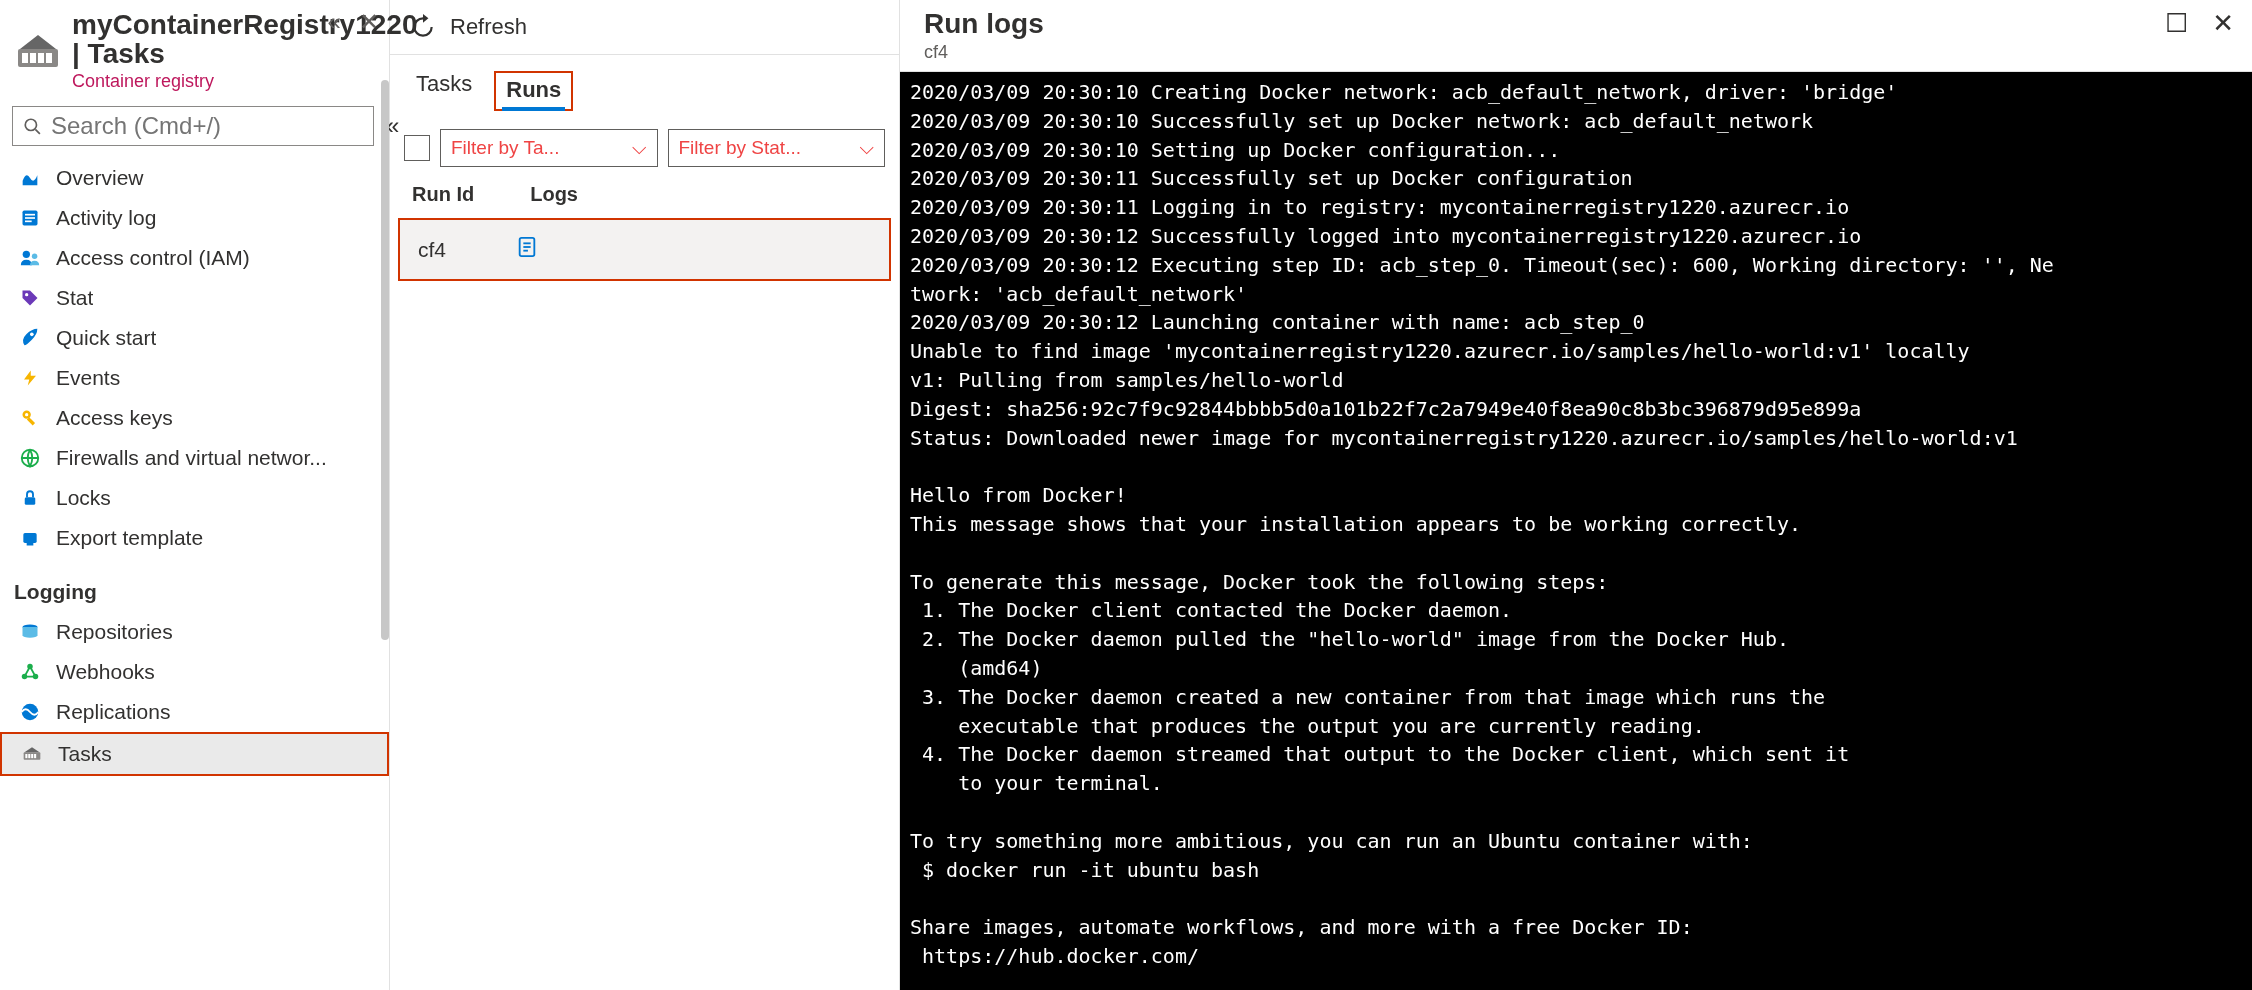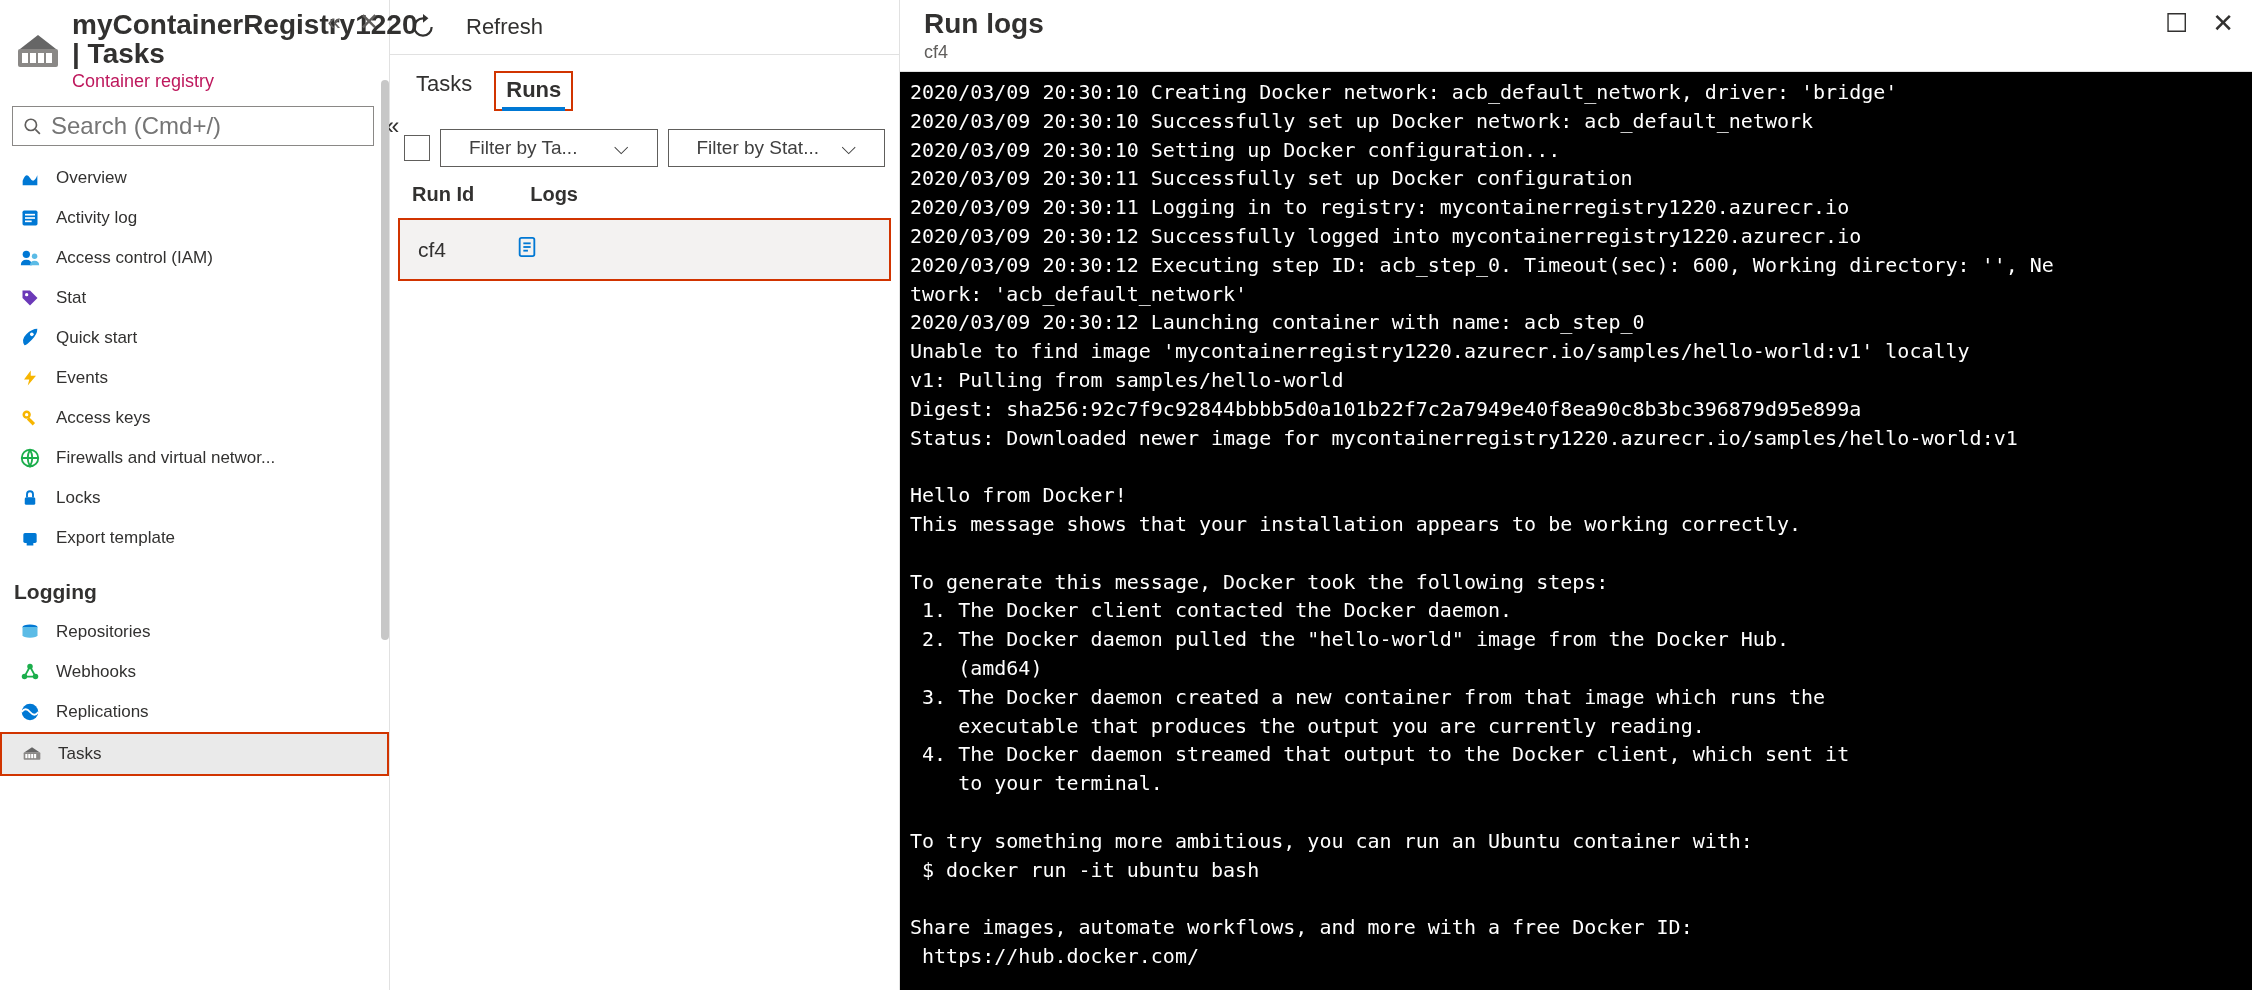--- a/index.html
+++ b/index.html
@@ -73,7 +73,7 @@
     padding: 0;
   }
   .refresh-bar {
-    display: flex; align-items: center; gap: 30px;
+    display: flex; align-items: center; gap: 14px;
     padding: 14px 20px;
     border-bottom: 1px solid #e1e1e1;
     font-size: 22px;

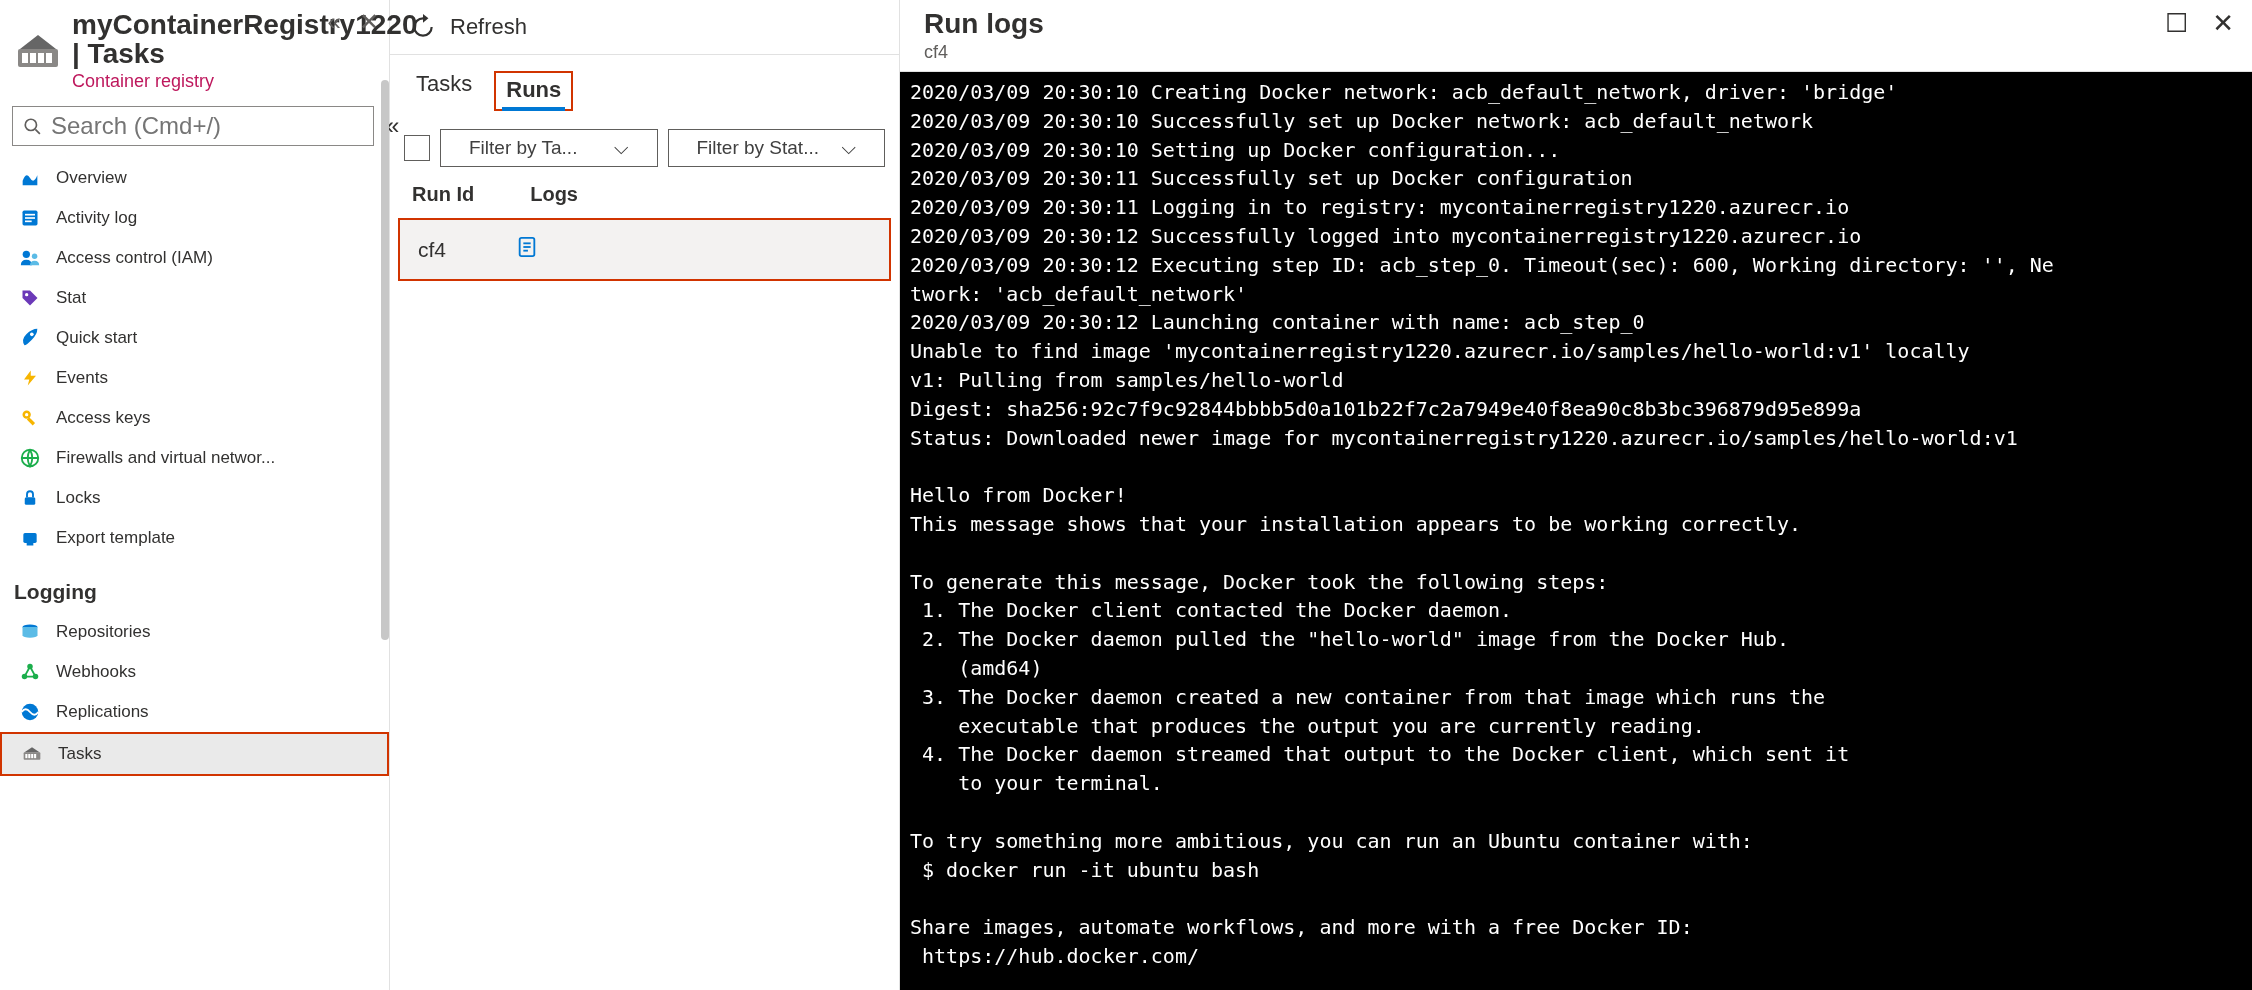--- a/index.html
+++ b/index.html
@@ -104,7 +104,7 @@
   .dropdown {
     flex: 1; height: 38px; border: 1px solid #605e5c;
     display: flex; align-items: center; justify-content: space-between;
-    padding: 0 28px; color: #404040; font-size: 19px;
+    padding: 0 10px; color: #ef4444; font-size: 19px;
     overflow: hidden; white-space: nowrap;
   }
   .header-row {

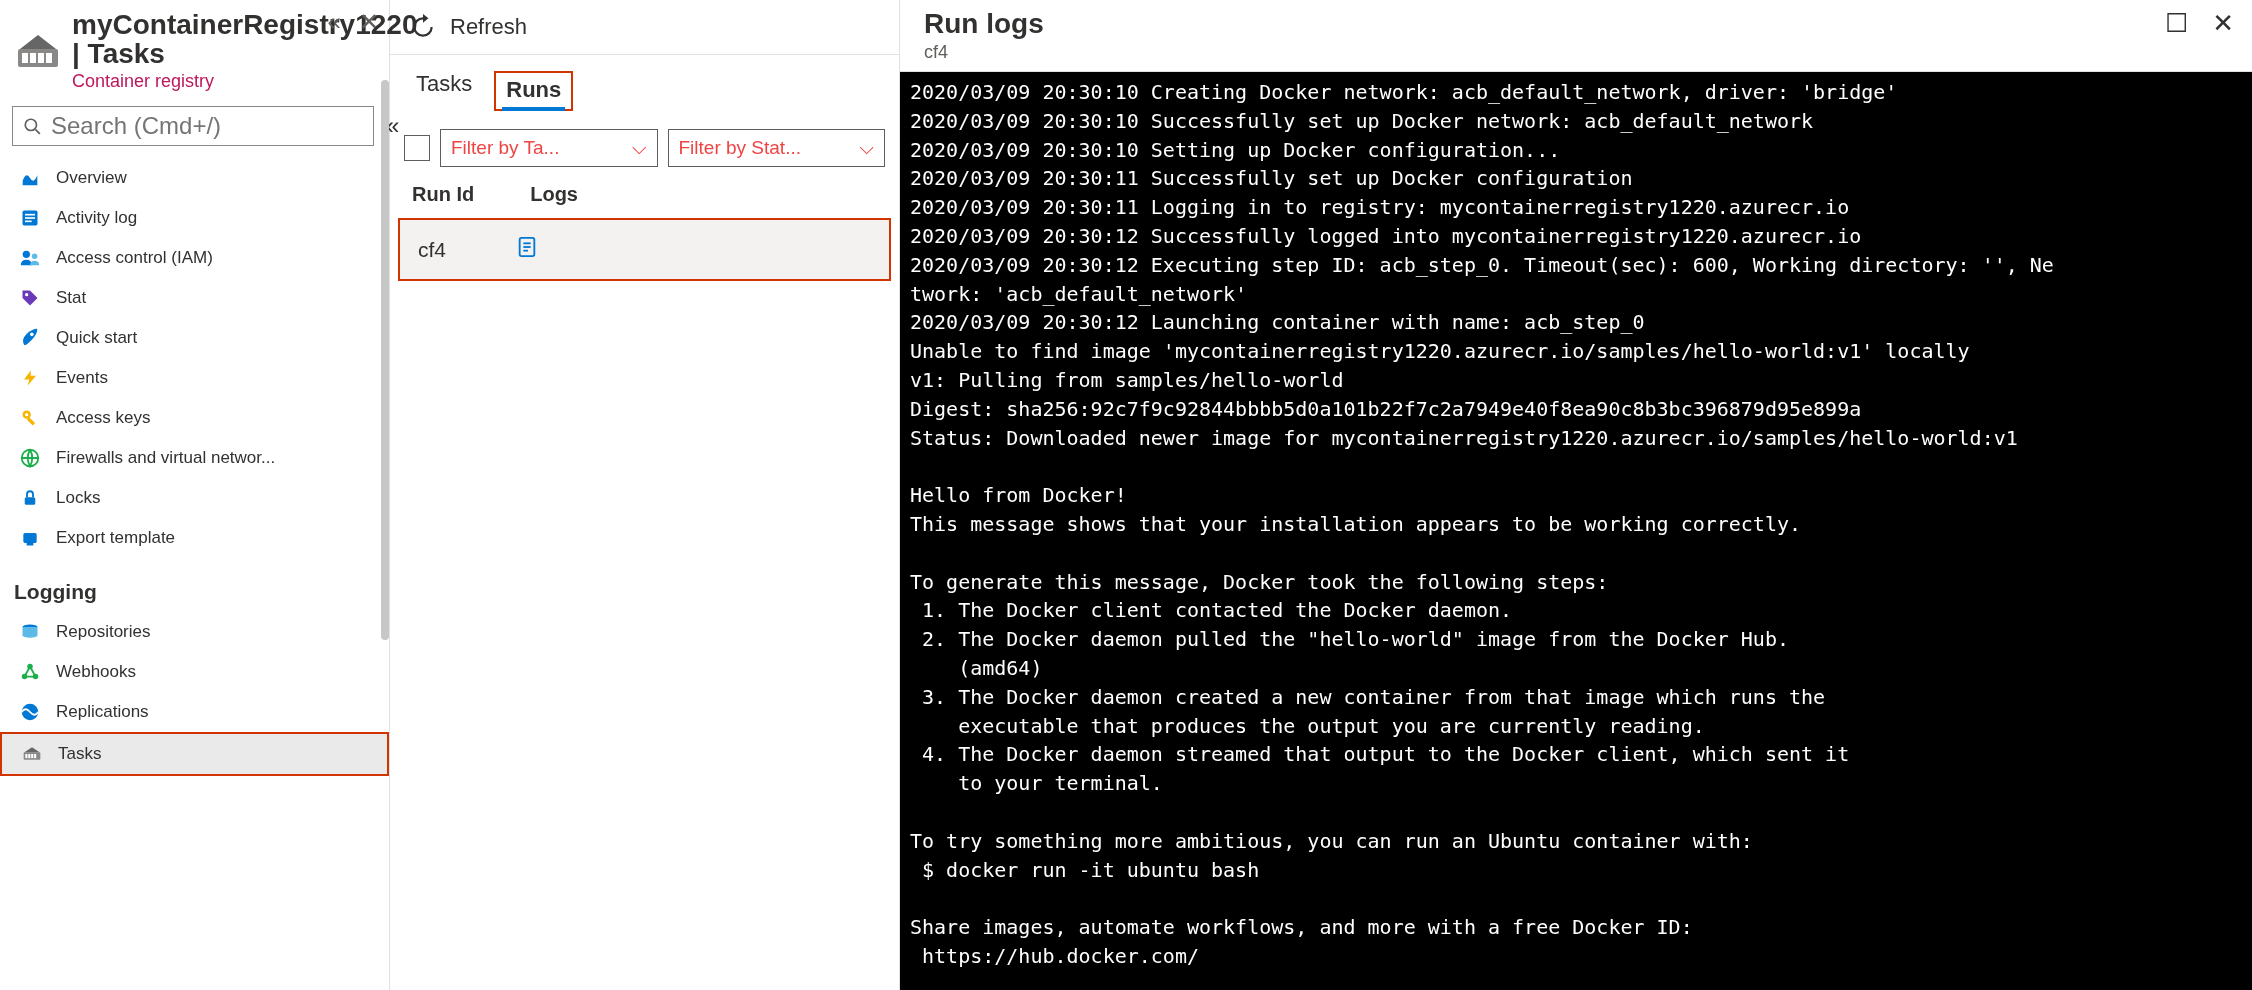--- a/index.html
+++ b/index.html
@@ -51,7 +51,7 @@
   .nav-item {
     display: flex; align-items: center;
     padding: 8px 12px 8px 18px; gap: 14px;
-    cursor: pointer; font-size: 17px;
+    cursor: pointer; font-size: 21px;
   }
   .nav-item.selected { background: #eaeaea; border: 2px solid #d13400; }
   .nav-group-label {

